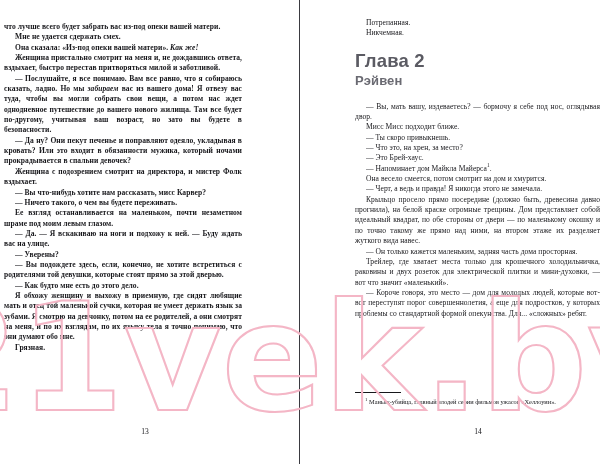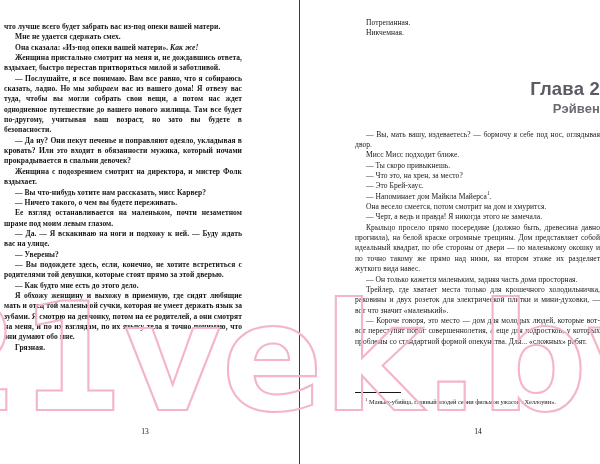--- a/index.html
+++ b/index.html
@@ -74,9 +74,9 @@
 
   
   .chapter-block {
-    margin-top: 39px;
+    margin-top: 11px;
     margin-bottom: 15px;
-    text-align: right;
+    text-align: left;
     text-indent: 0;
   }
   .chapter-title {

